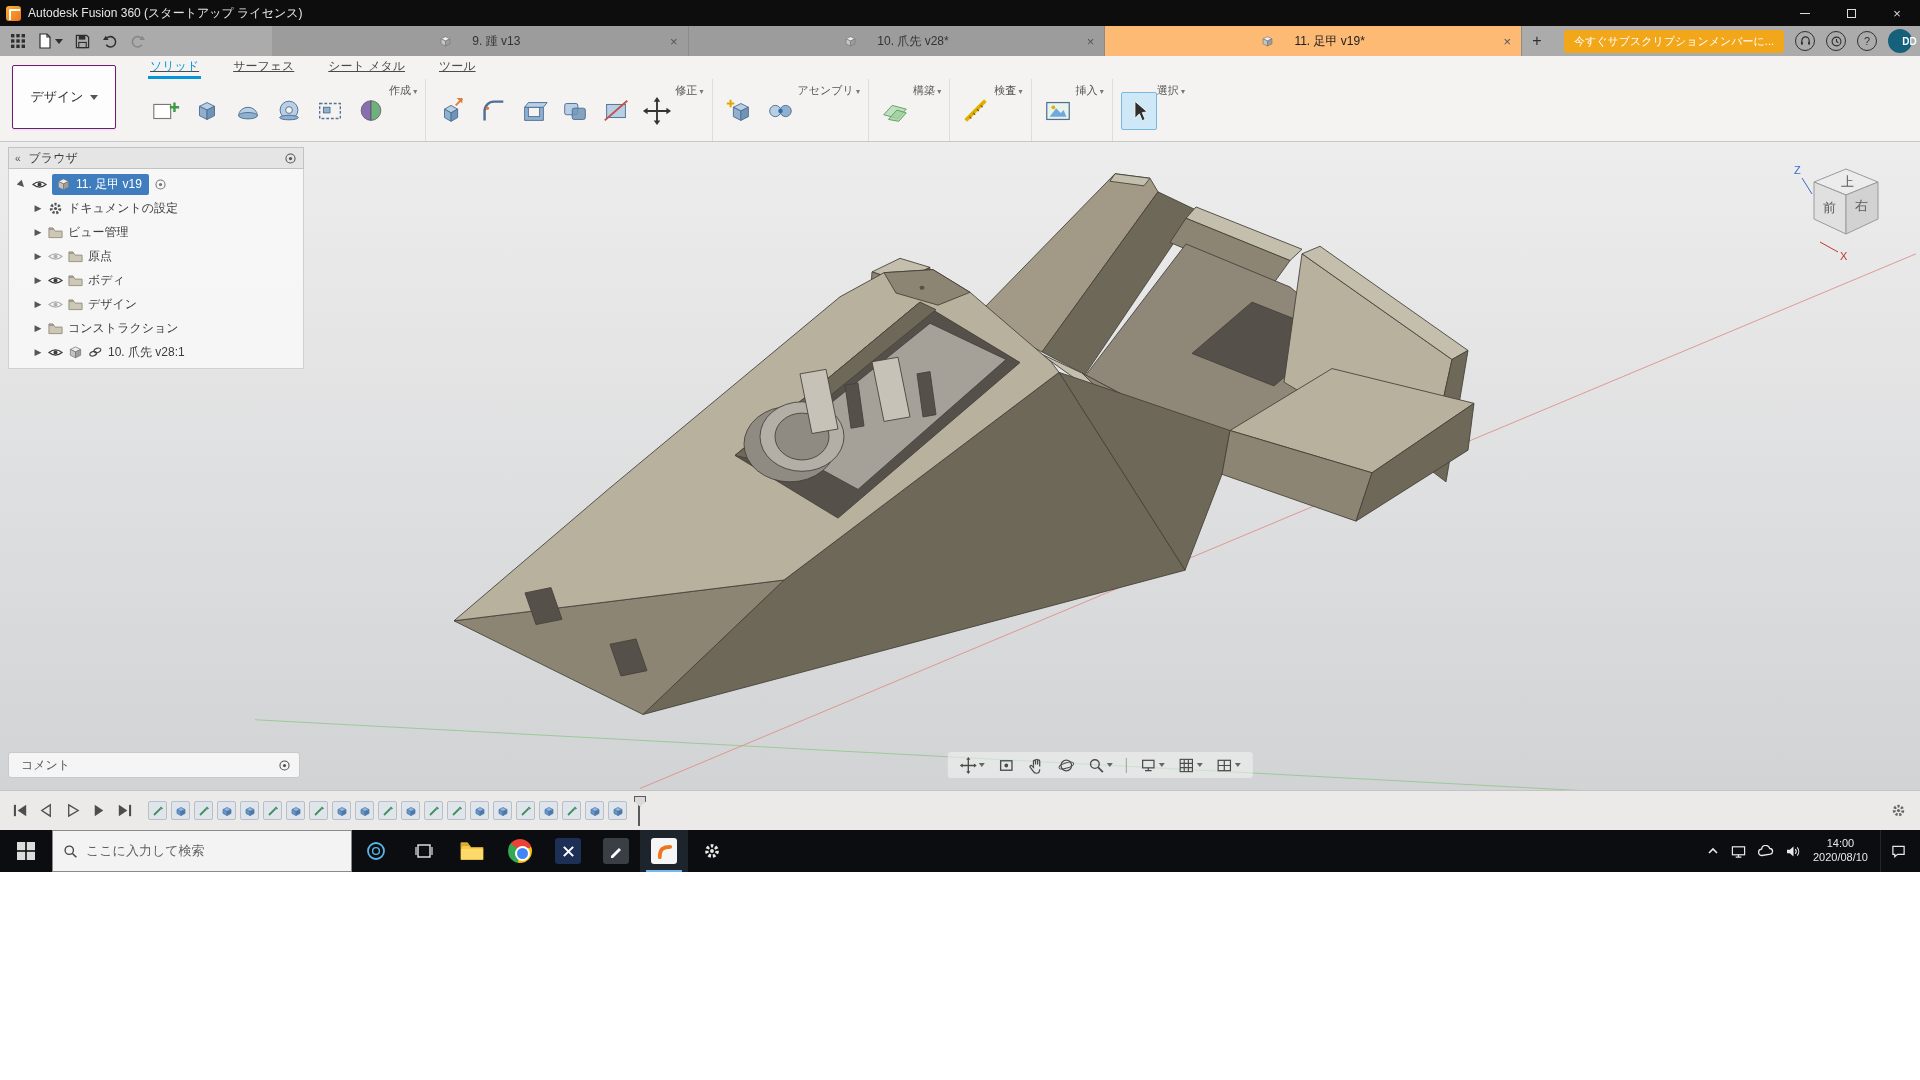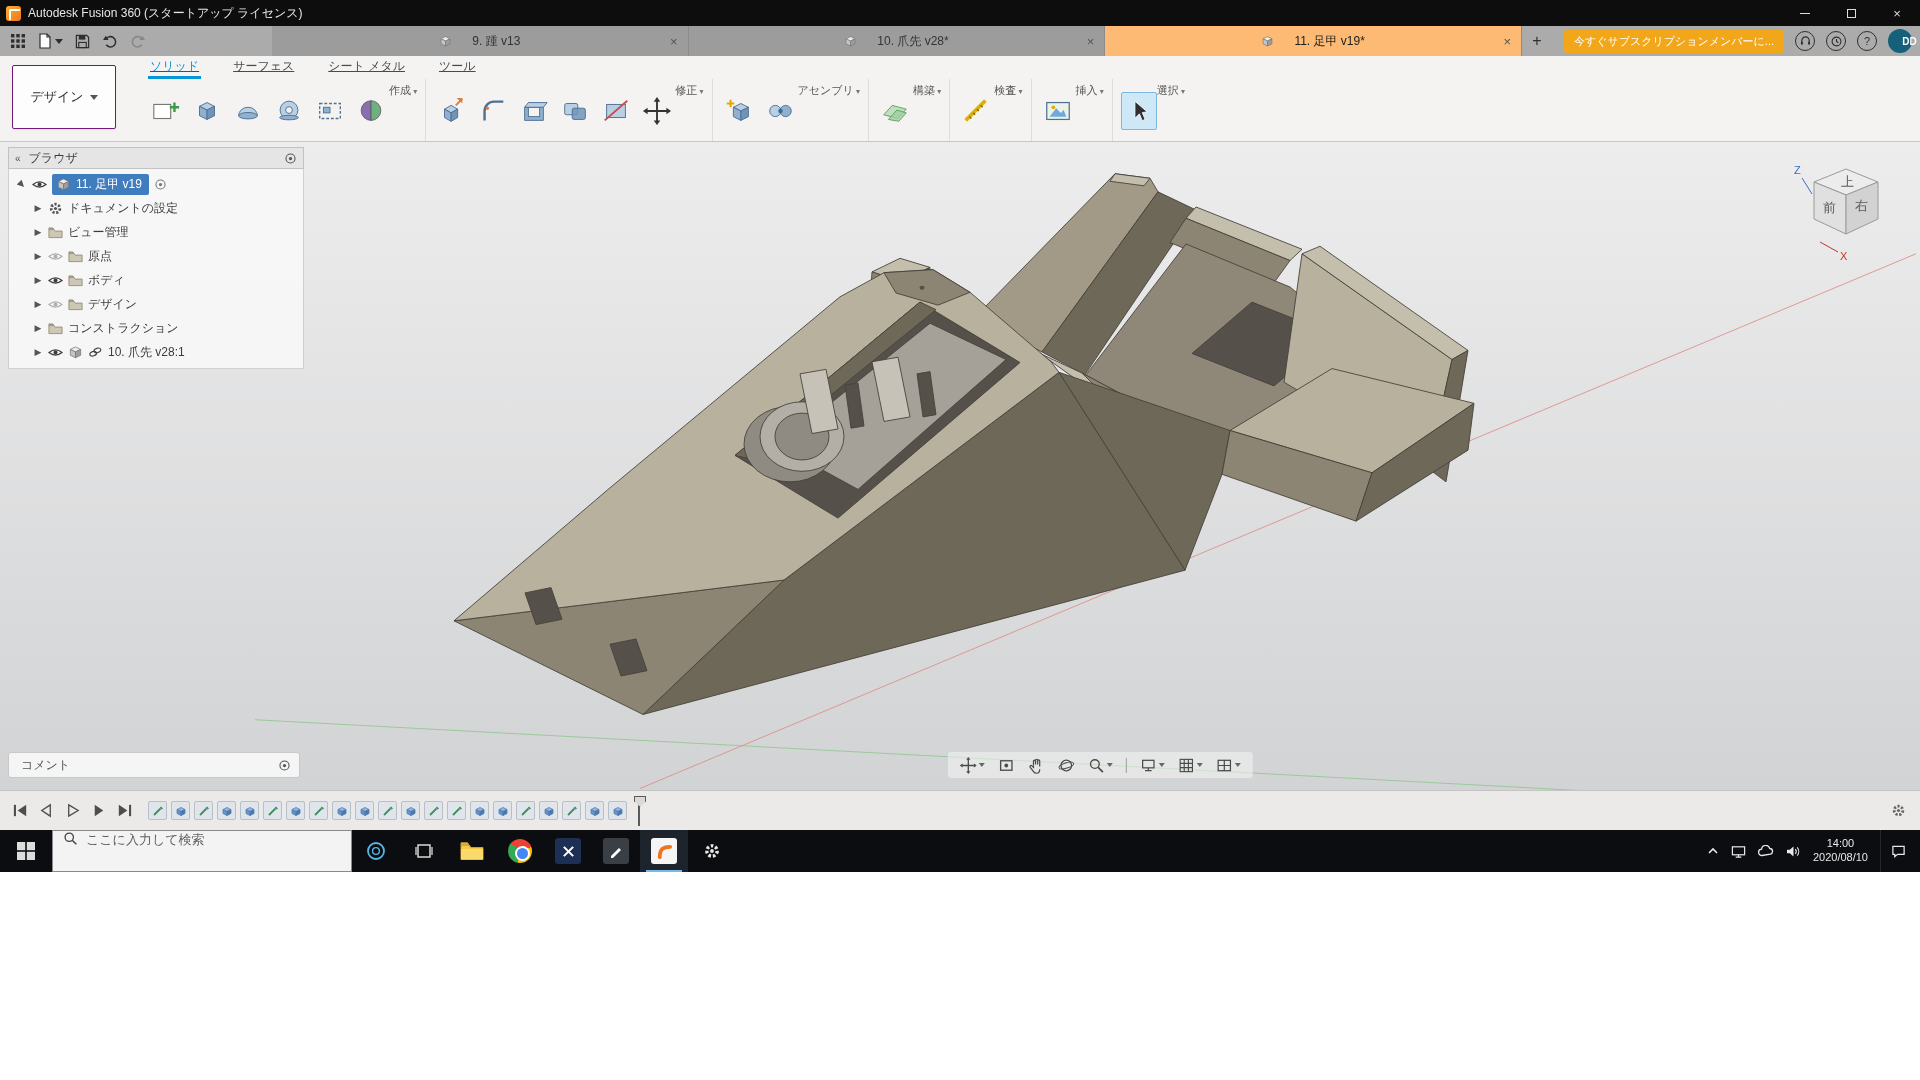--- a/index.html
+++ b/index.html
@@ -122,7 +122,7 @@
   
   .taskbar { height:42px; background:var(--taskbar-bg,#0c0d10); display:flex; align-items:stretch; color:#e8e8e8; flex:0 0 auto; }
   .tb-btn { width:52px; display:flex; align-items:center; justify-content:center; }
-  .tb-search { width:300px; background:#f3f3f3; color:#5f5f5f; display:flex; 
+  .tb-search { width:300px; background:#f3f3f3; color:#5f5f5f; display:flex; align-items:center;
     gap:8px; padding:0 10px; font-size:13px; border:1px solid #8a8a8a; }
   .tb-app { width:48px; display:flex; align-items:center; justify-content:center; position:relative; }
   .tb-app.active { background:#1e242b; }

